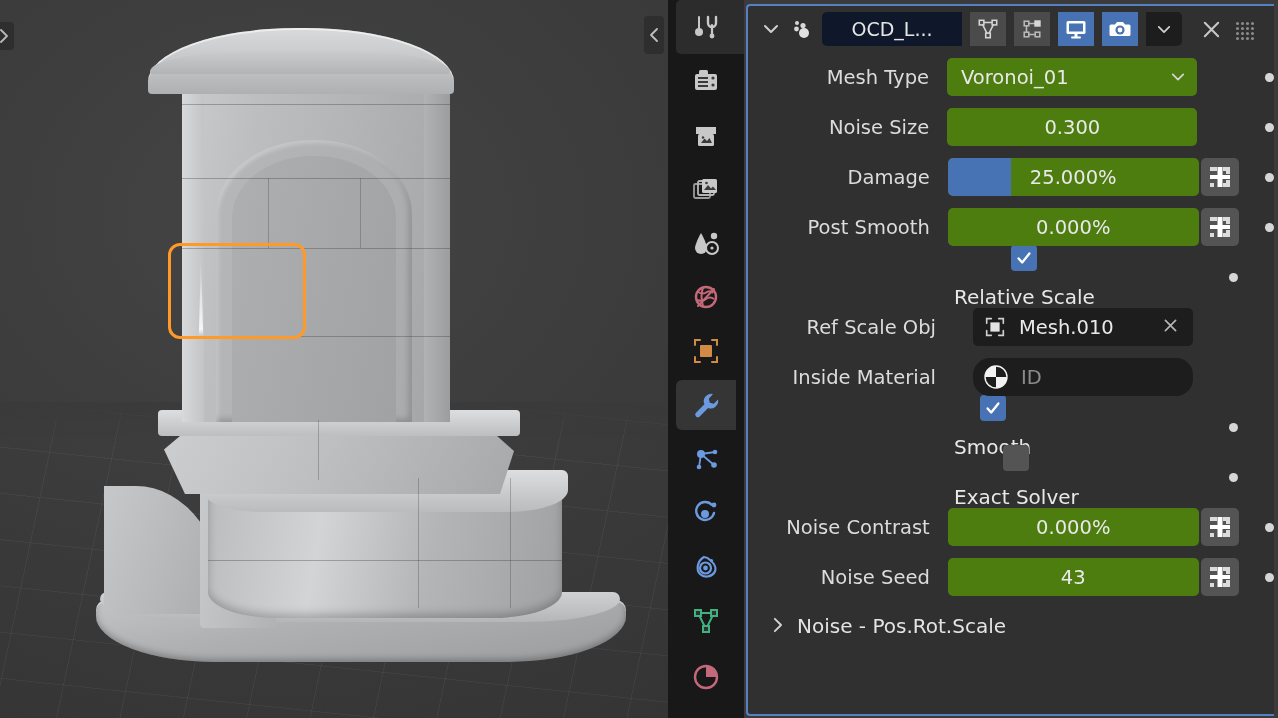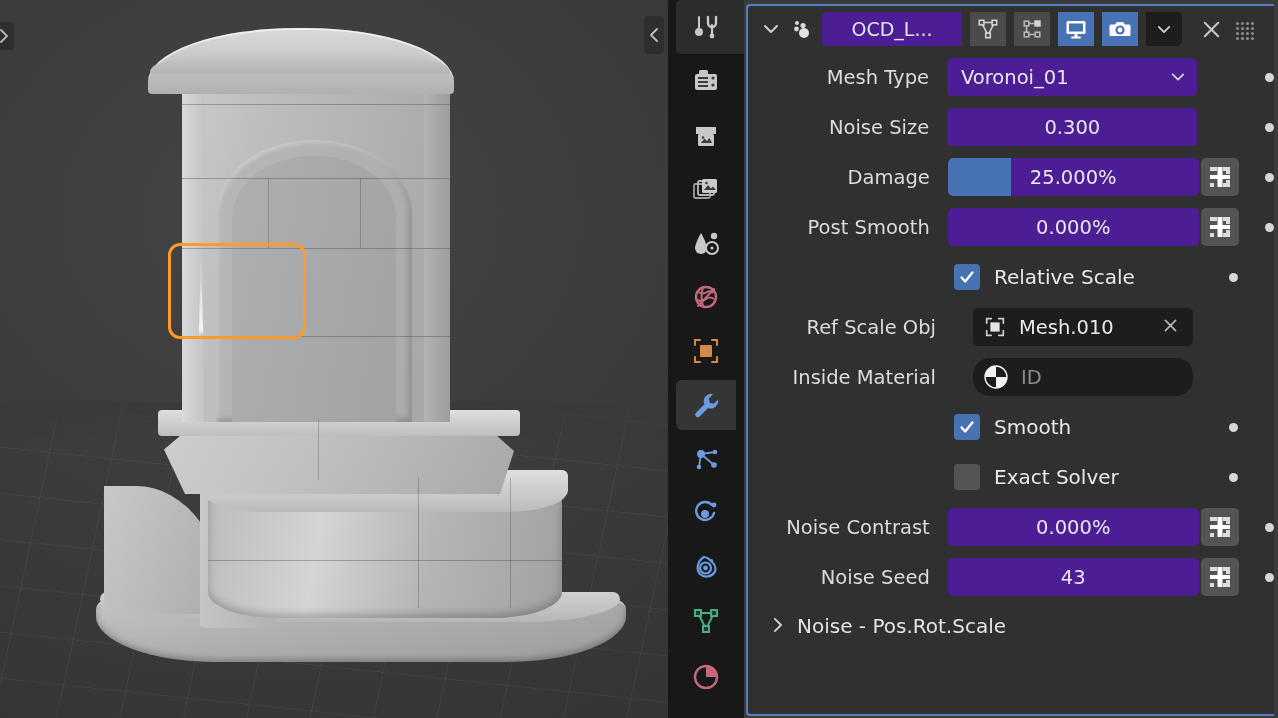--- a/index.html
+++ b/index.html
@@ -216,7 +216,7 @@
   }
   .hdr-icon { width: 26px; display:flex; align-items:center; justify-content:center; }
   #mod-name-field {
-    background: #4c1d95;
+    background: #0f172a;
     color: #e6e6e6;
     height: 34px; min-width: 112px;
     display: flex; align-items: center; justify-content: center;

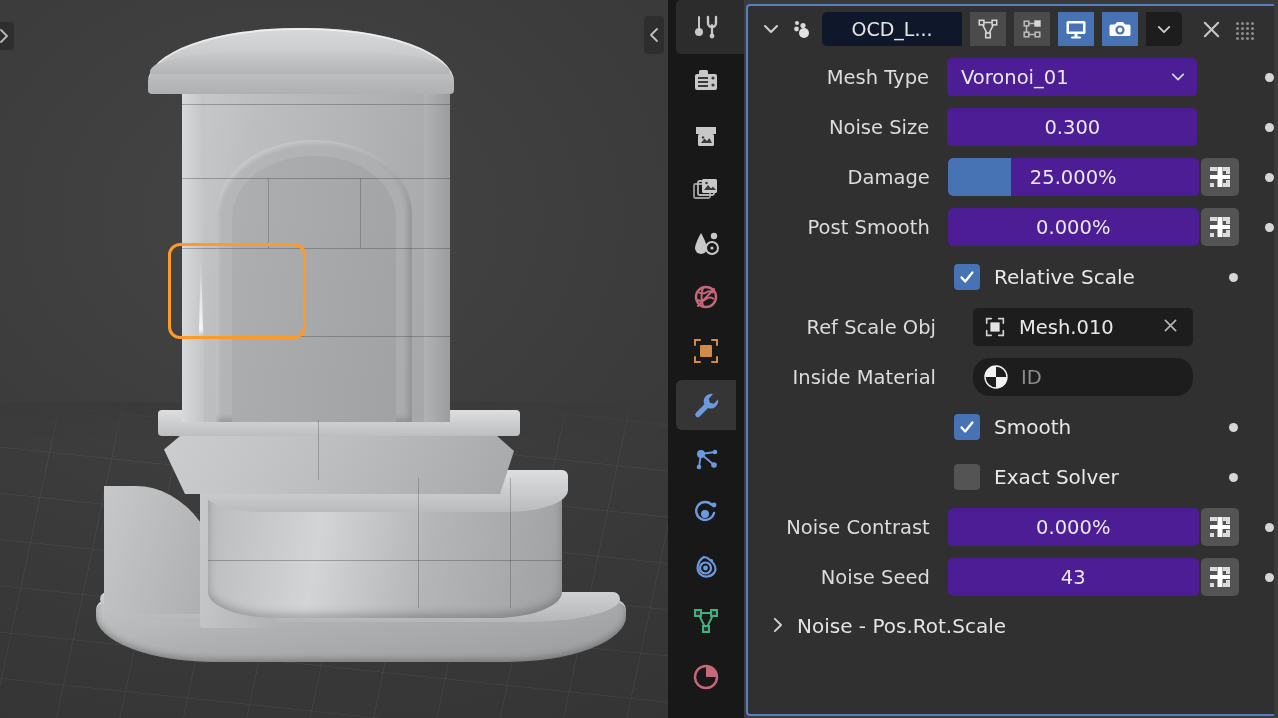--- a/index.html
+++ b/index.html
@@ -278,7 +278,7 @@
     position: relative;
     height: 38px;
     width: 260px;
-    background: #4c1d95;
+    background: #4d7c0f;
     border-radius: 5px;
     display: flex; align-items: center; justify-content: center;
     color: #e9e9e9;

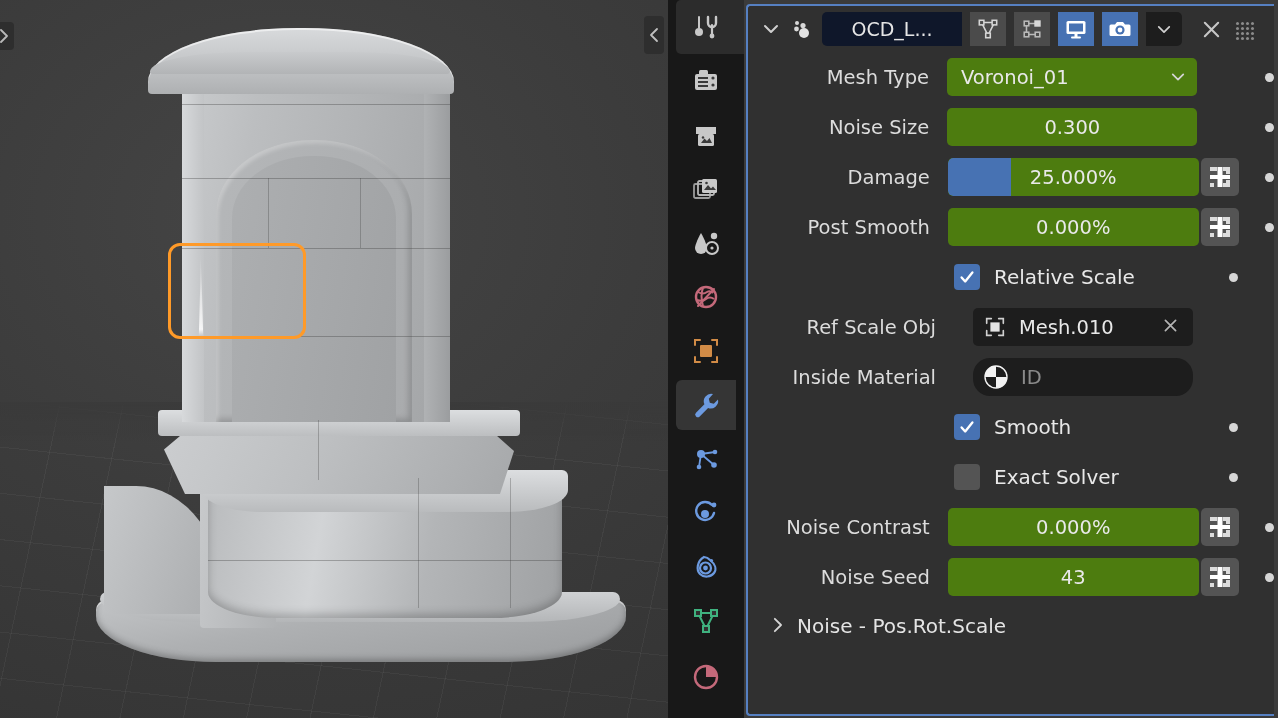--- a/index.html
+++ b/index.html
@@ -336,7 +336,7 @@
   
   .check-row { padding-left: 10px; }
   .cb-wrap {
-    display: flex; align-items: center; gap: 14px;
+    display: flex; align-items: center; gap: 14px; flex-direction: column;
   }
   .cb {
     width: 26px; height: 26px;

